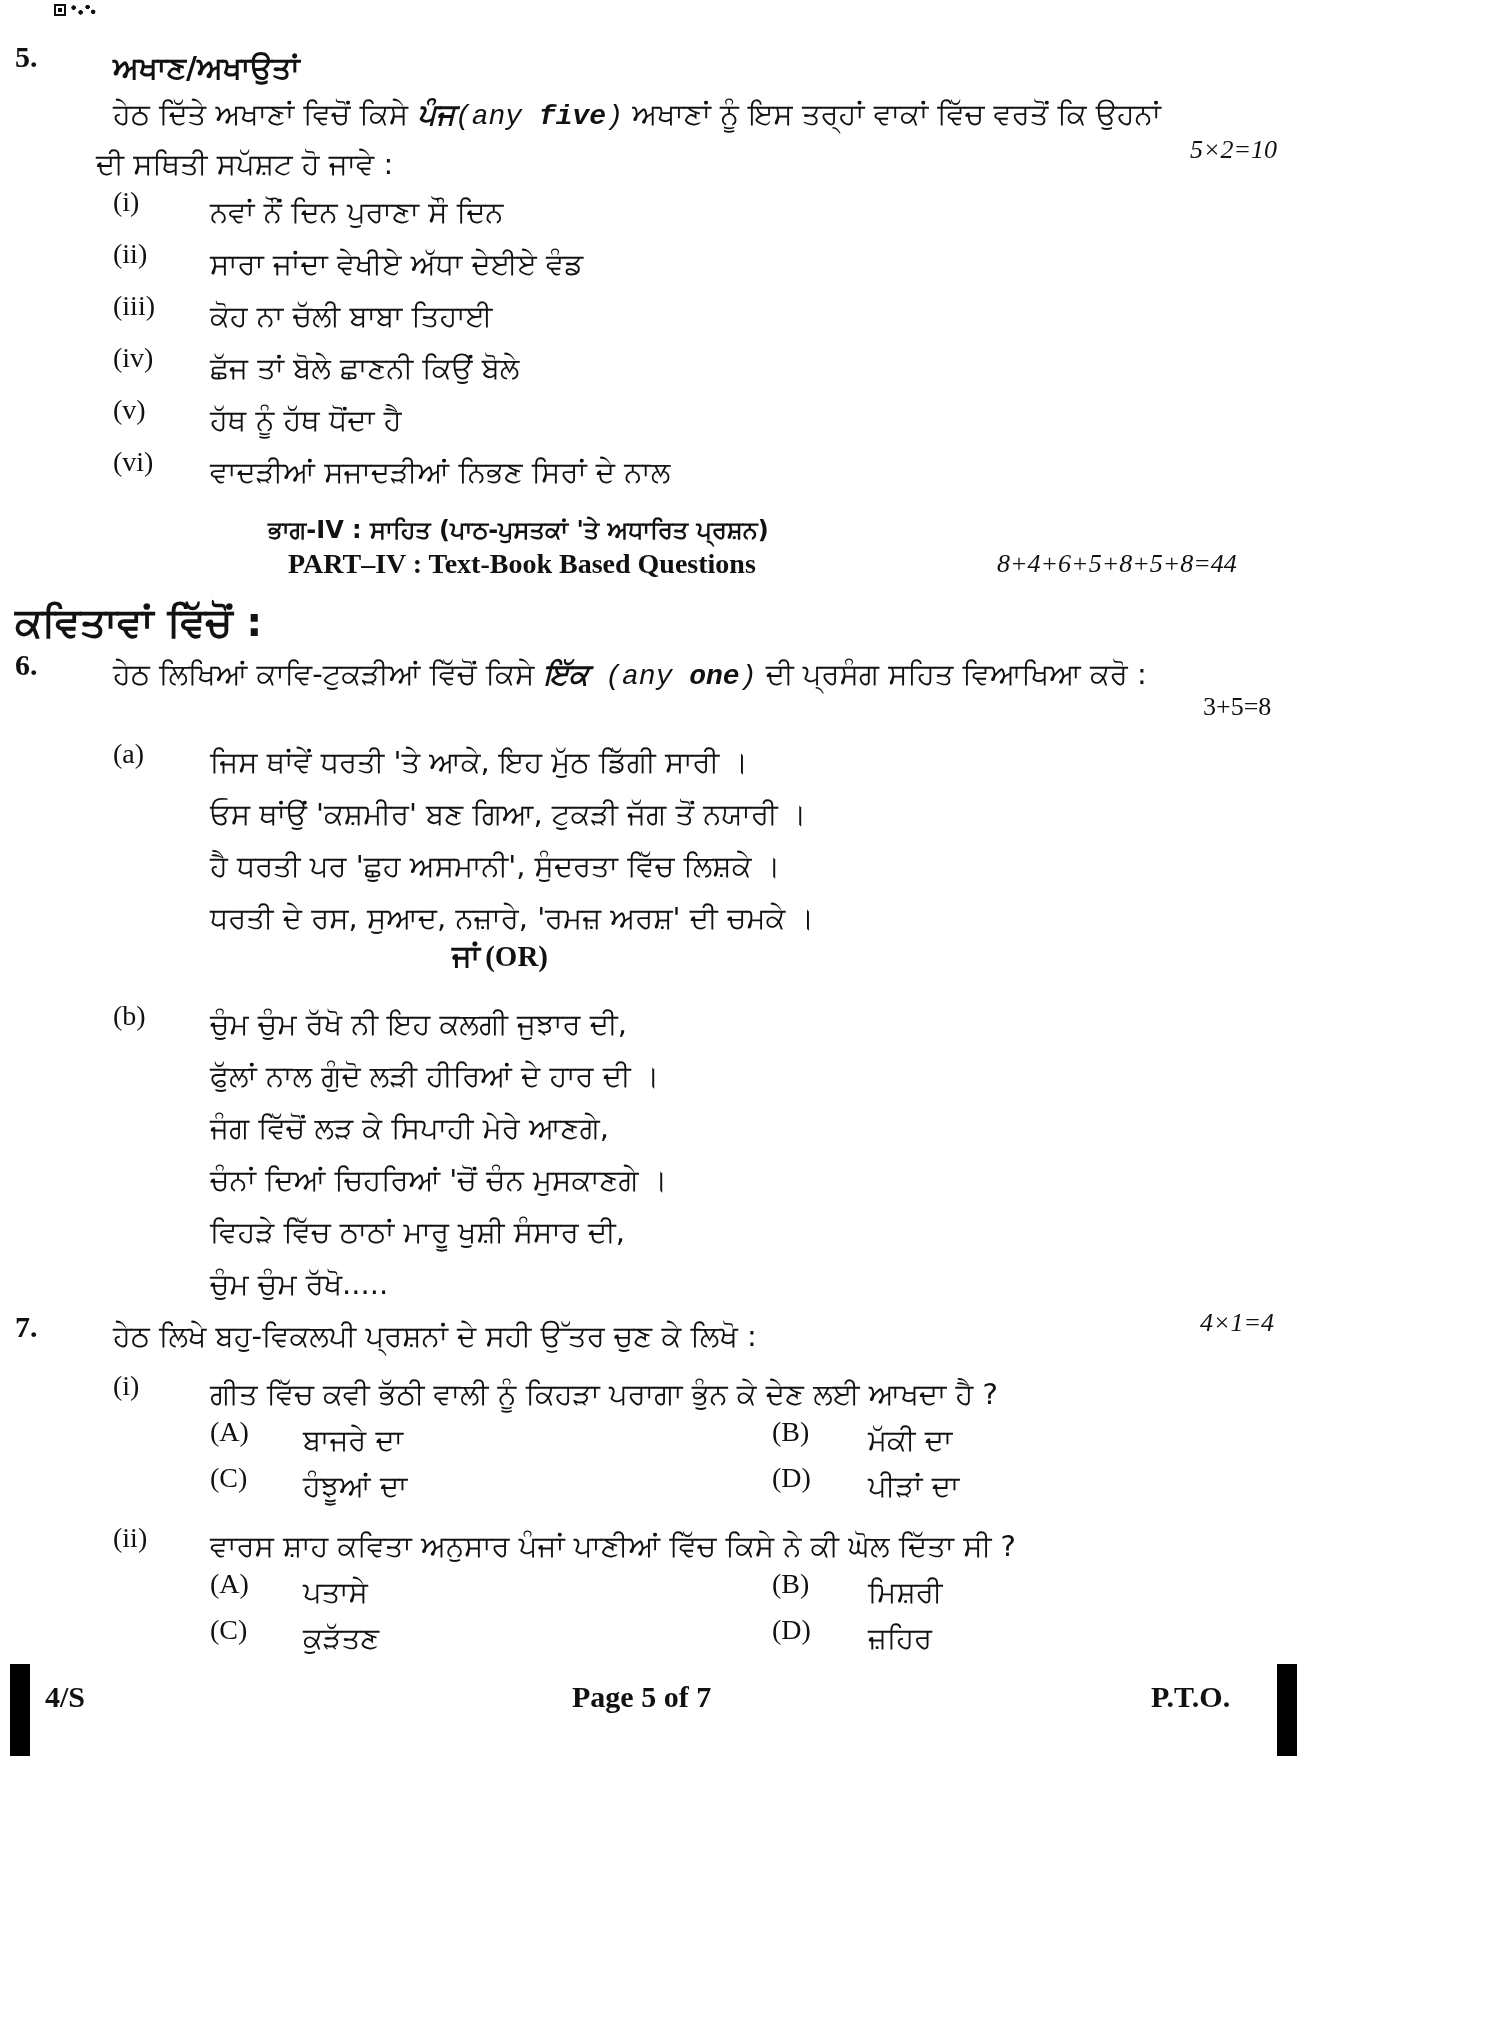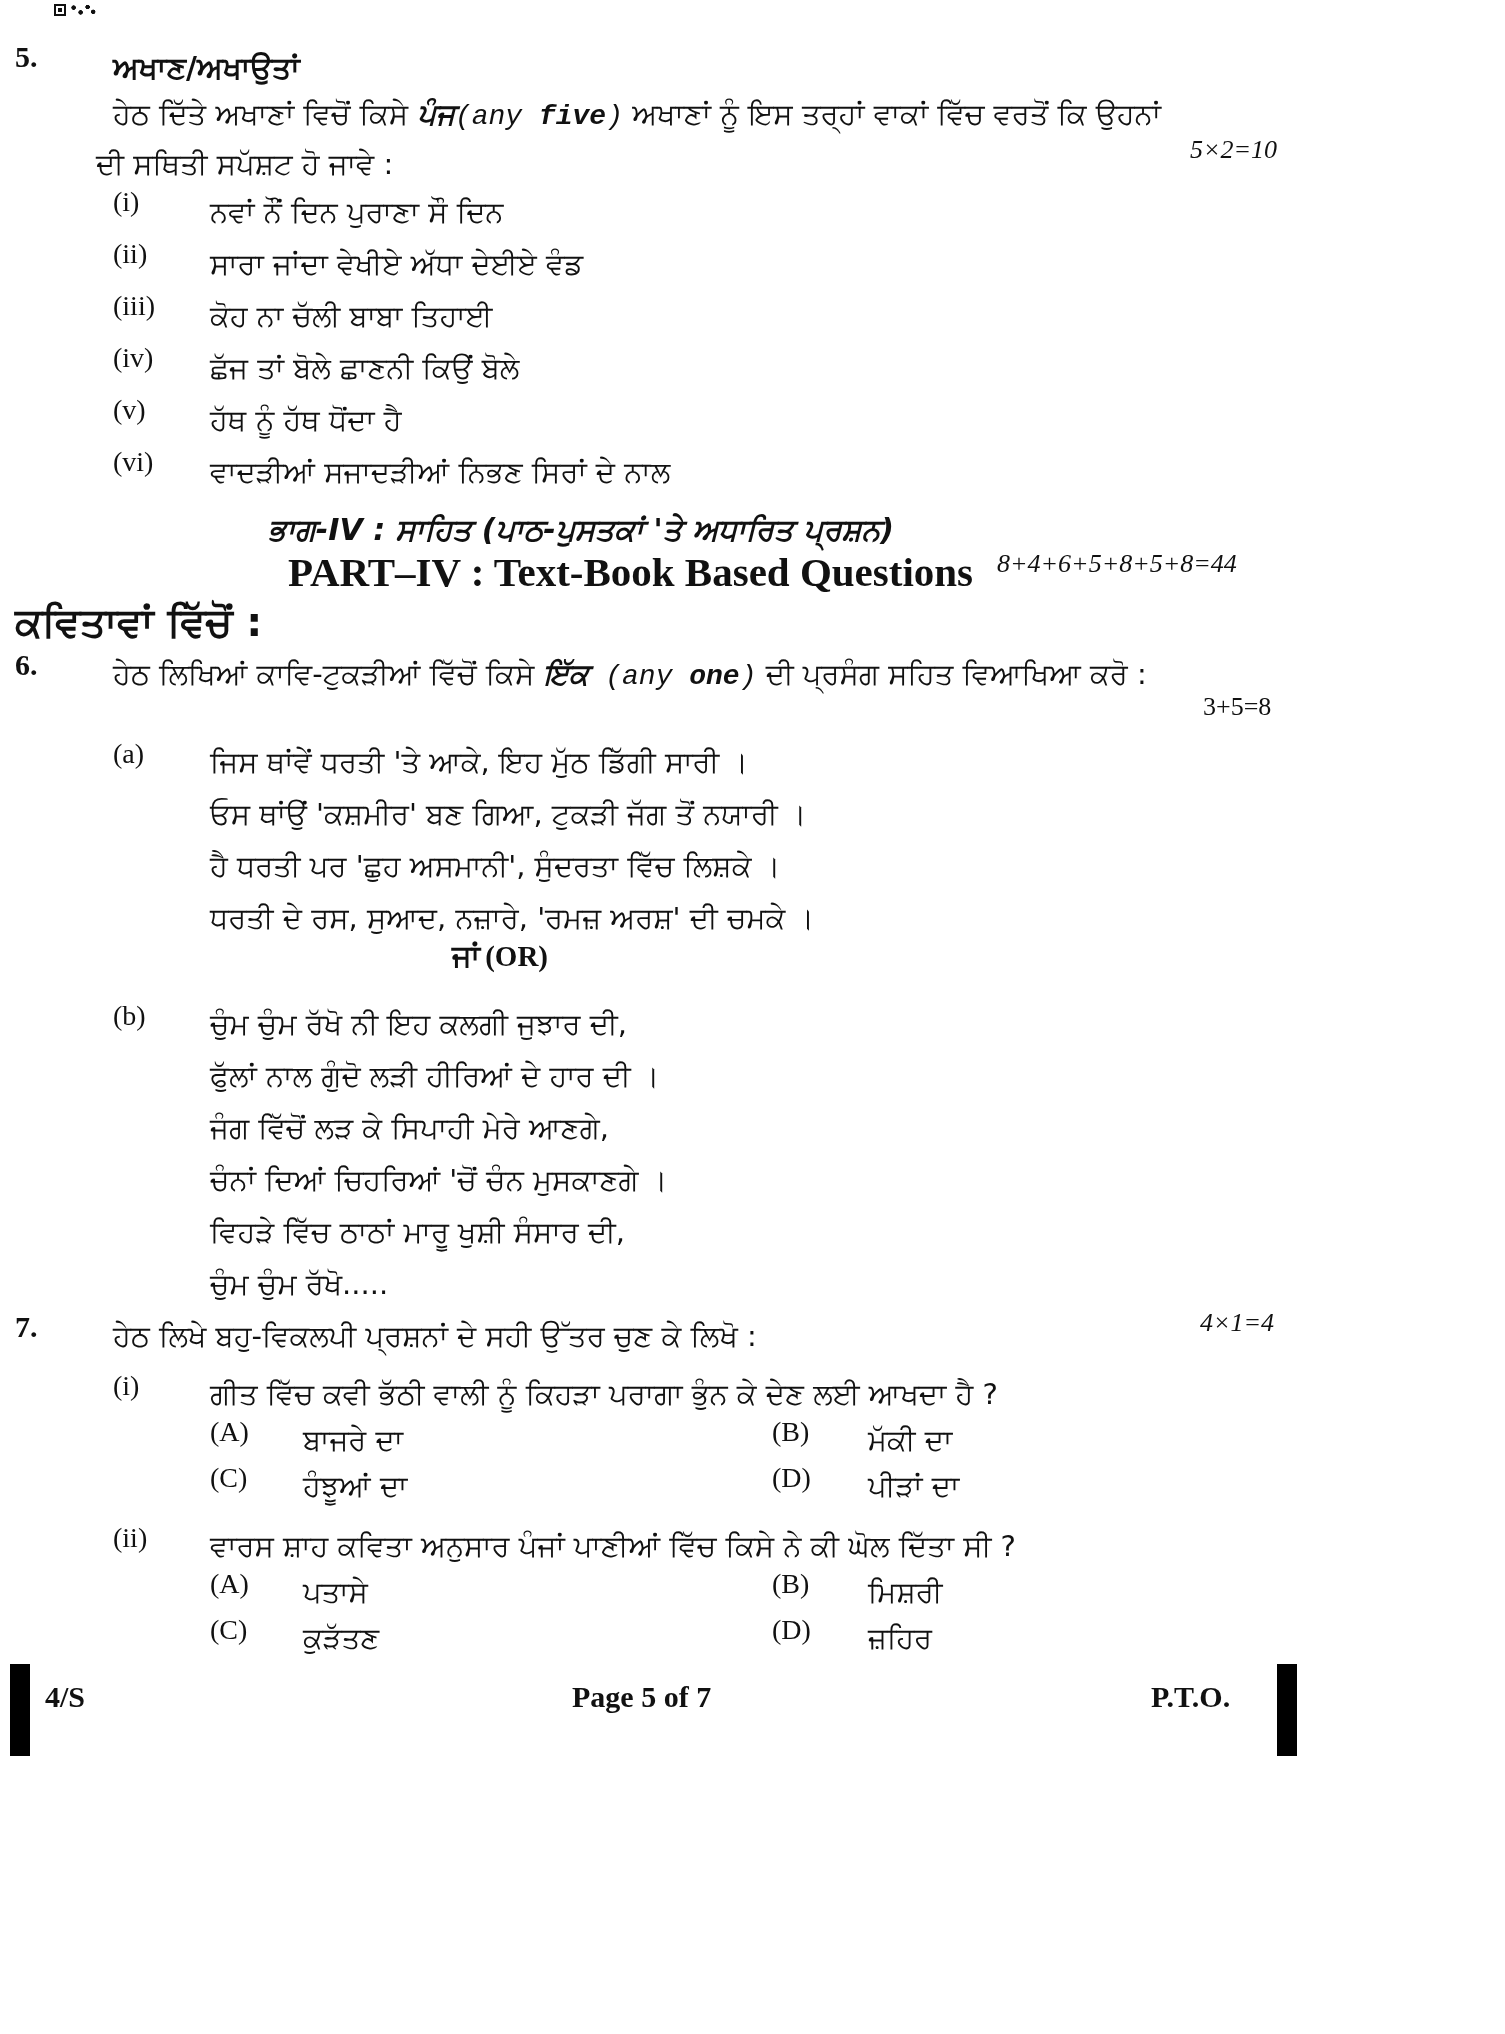--- a/index.html
+++ b/index.html
@@ -80,7 +80,7 @@
 </div>
 
 <div>
-  <span class="abs gur gur-bold" style="left:268px; top:500px; font-size:30px;font-style:italic;">ਭਾਗ-IV : ਸਾਹਿਤ (ਪਾਠ-ਪੁਸਤਕਾਂ 'ਤੇ ਅਧਾਰਿਤ ਪ੍ਰਸ਼ਨ)</span>
+  <span class="abs gur gur-bold" style="left:268px; top:500px; font-size:24px;">ਭਾਗ-IV : ਸਾਹਿਤ (ਪਾਠ-ਪੁਸਤਕਾਂ 'ਤੇ ਅਧਾਰਿਤ ਪ੍ਰਸ਼ਨ)</span>
   <span class="abs part-en" style="left:288px; top:548px;">PART–IV : Text-Book Based Questions</span>
   <span class="abs marks" style="left:997px; top:549px;">8+4+6+5+8+5+8=44</span>
   <span class="abs gur gur-bold" style="left:15px; top:592px; font-size:40px;">ਕਵਿਤਾਵਾਂ ਵਿੱਚੋਂ :</span>

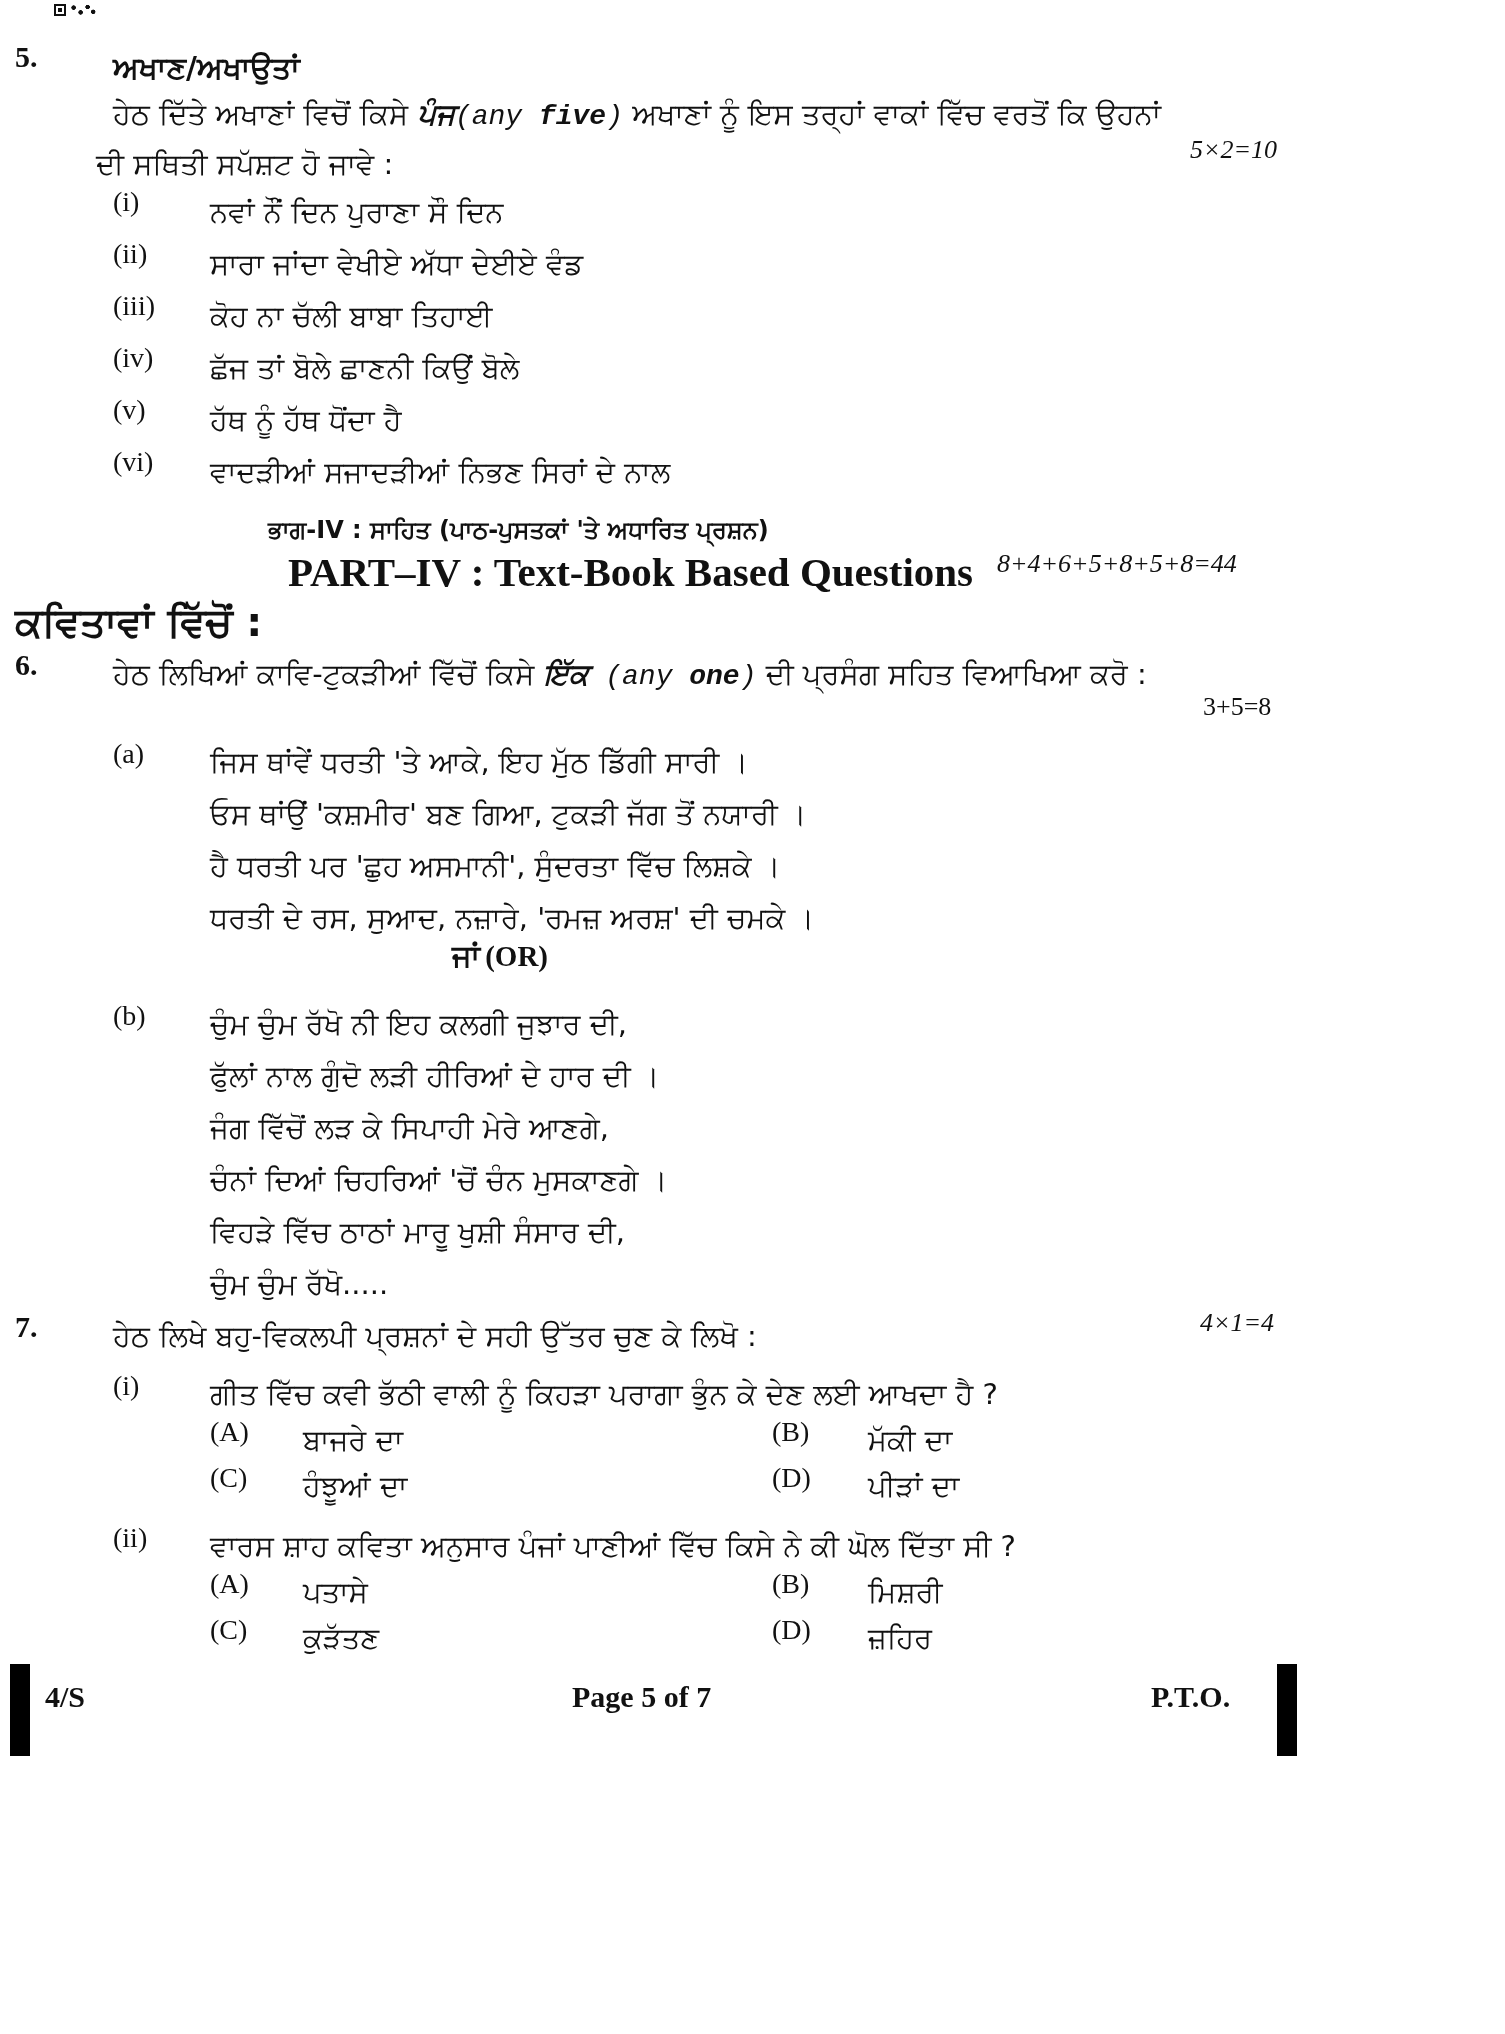--- a/index.html
+++ b/index.html
@@ -23,7 +23,7 @@
     .marks { font-family: "Liberation Serif", serif; font-style: italic; font-size: 26px; }
     .inline-en { font-family: Liberation Mono, monospace; font-style: italic; font-size: 28px; }
     .inline-en b { font-weight: bold; }
-    .part-en { font-family: "Liberation Serif", serif; font-weight: bold; font-size: 41px; }
+    .part-en { font-family: "Liberation Serif", serif; font-weight: bold; font-size: 28px; }
     .qr {
       position: absolute; left: 54px; top: 3px; width: 50px; height: 14px;
       display: flex; gap: 2px; align-items: center;

